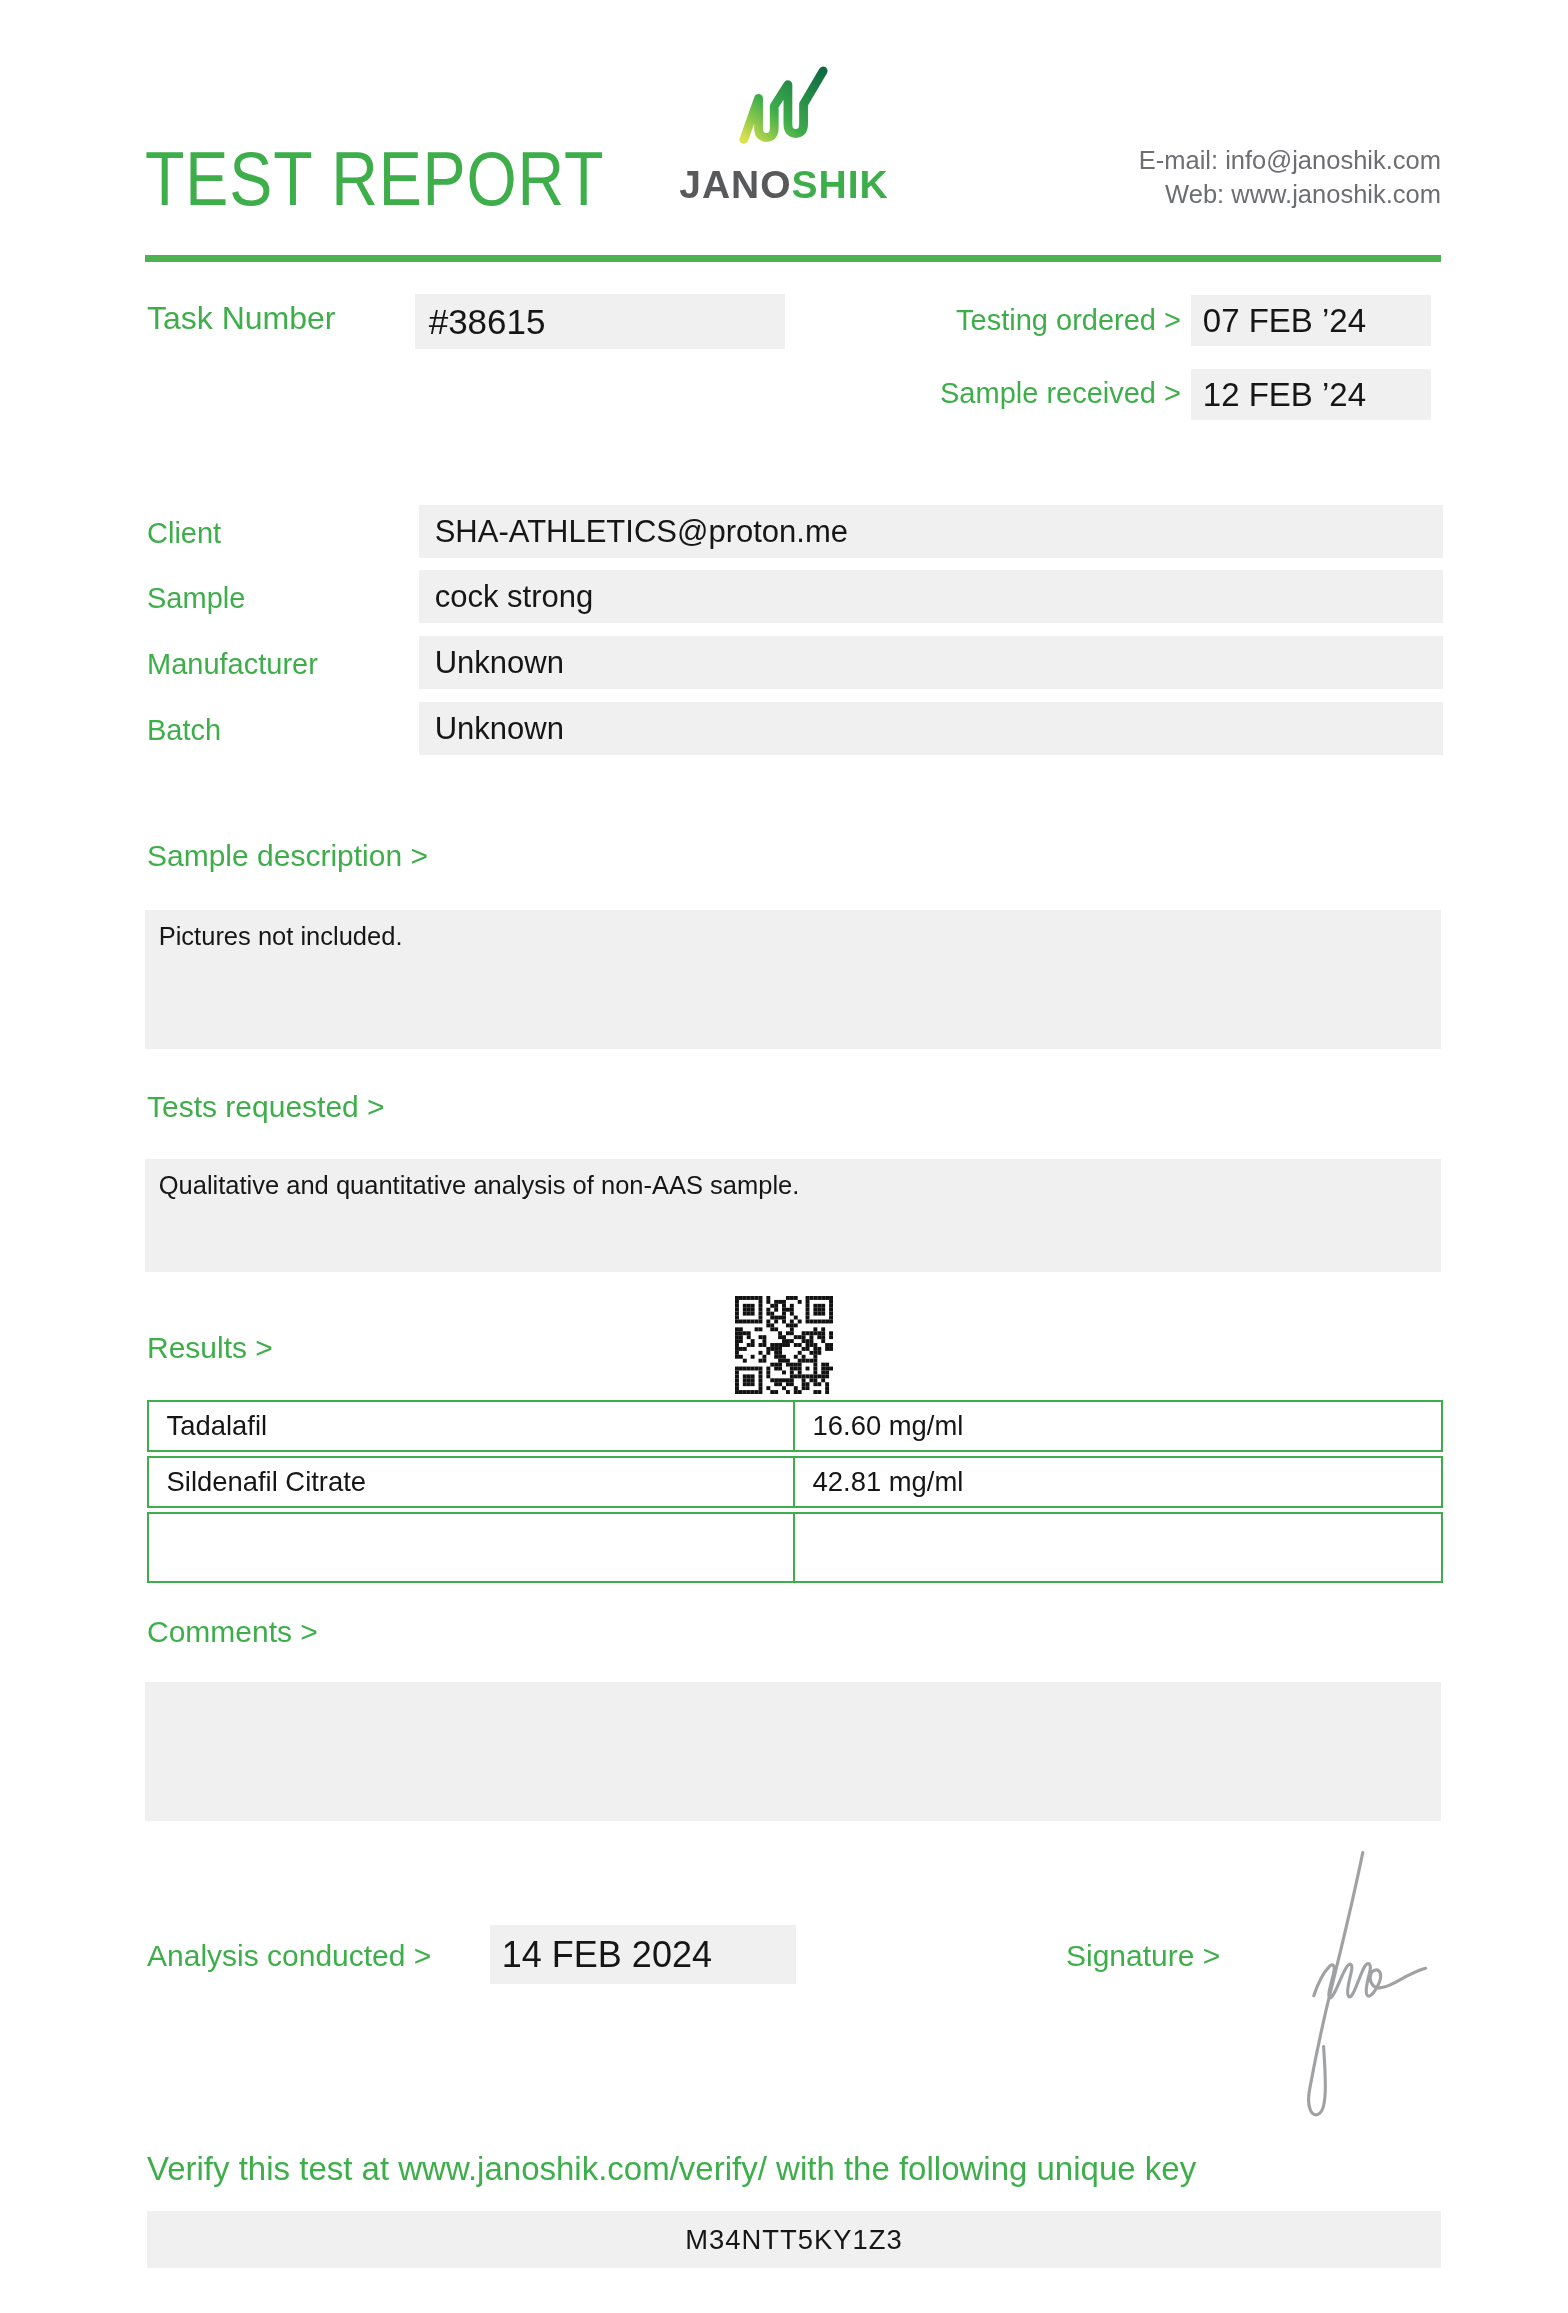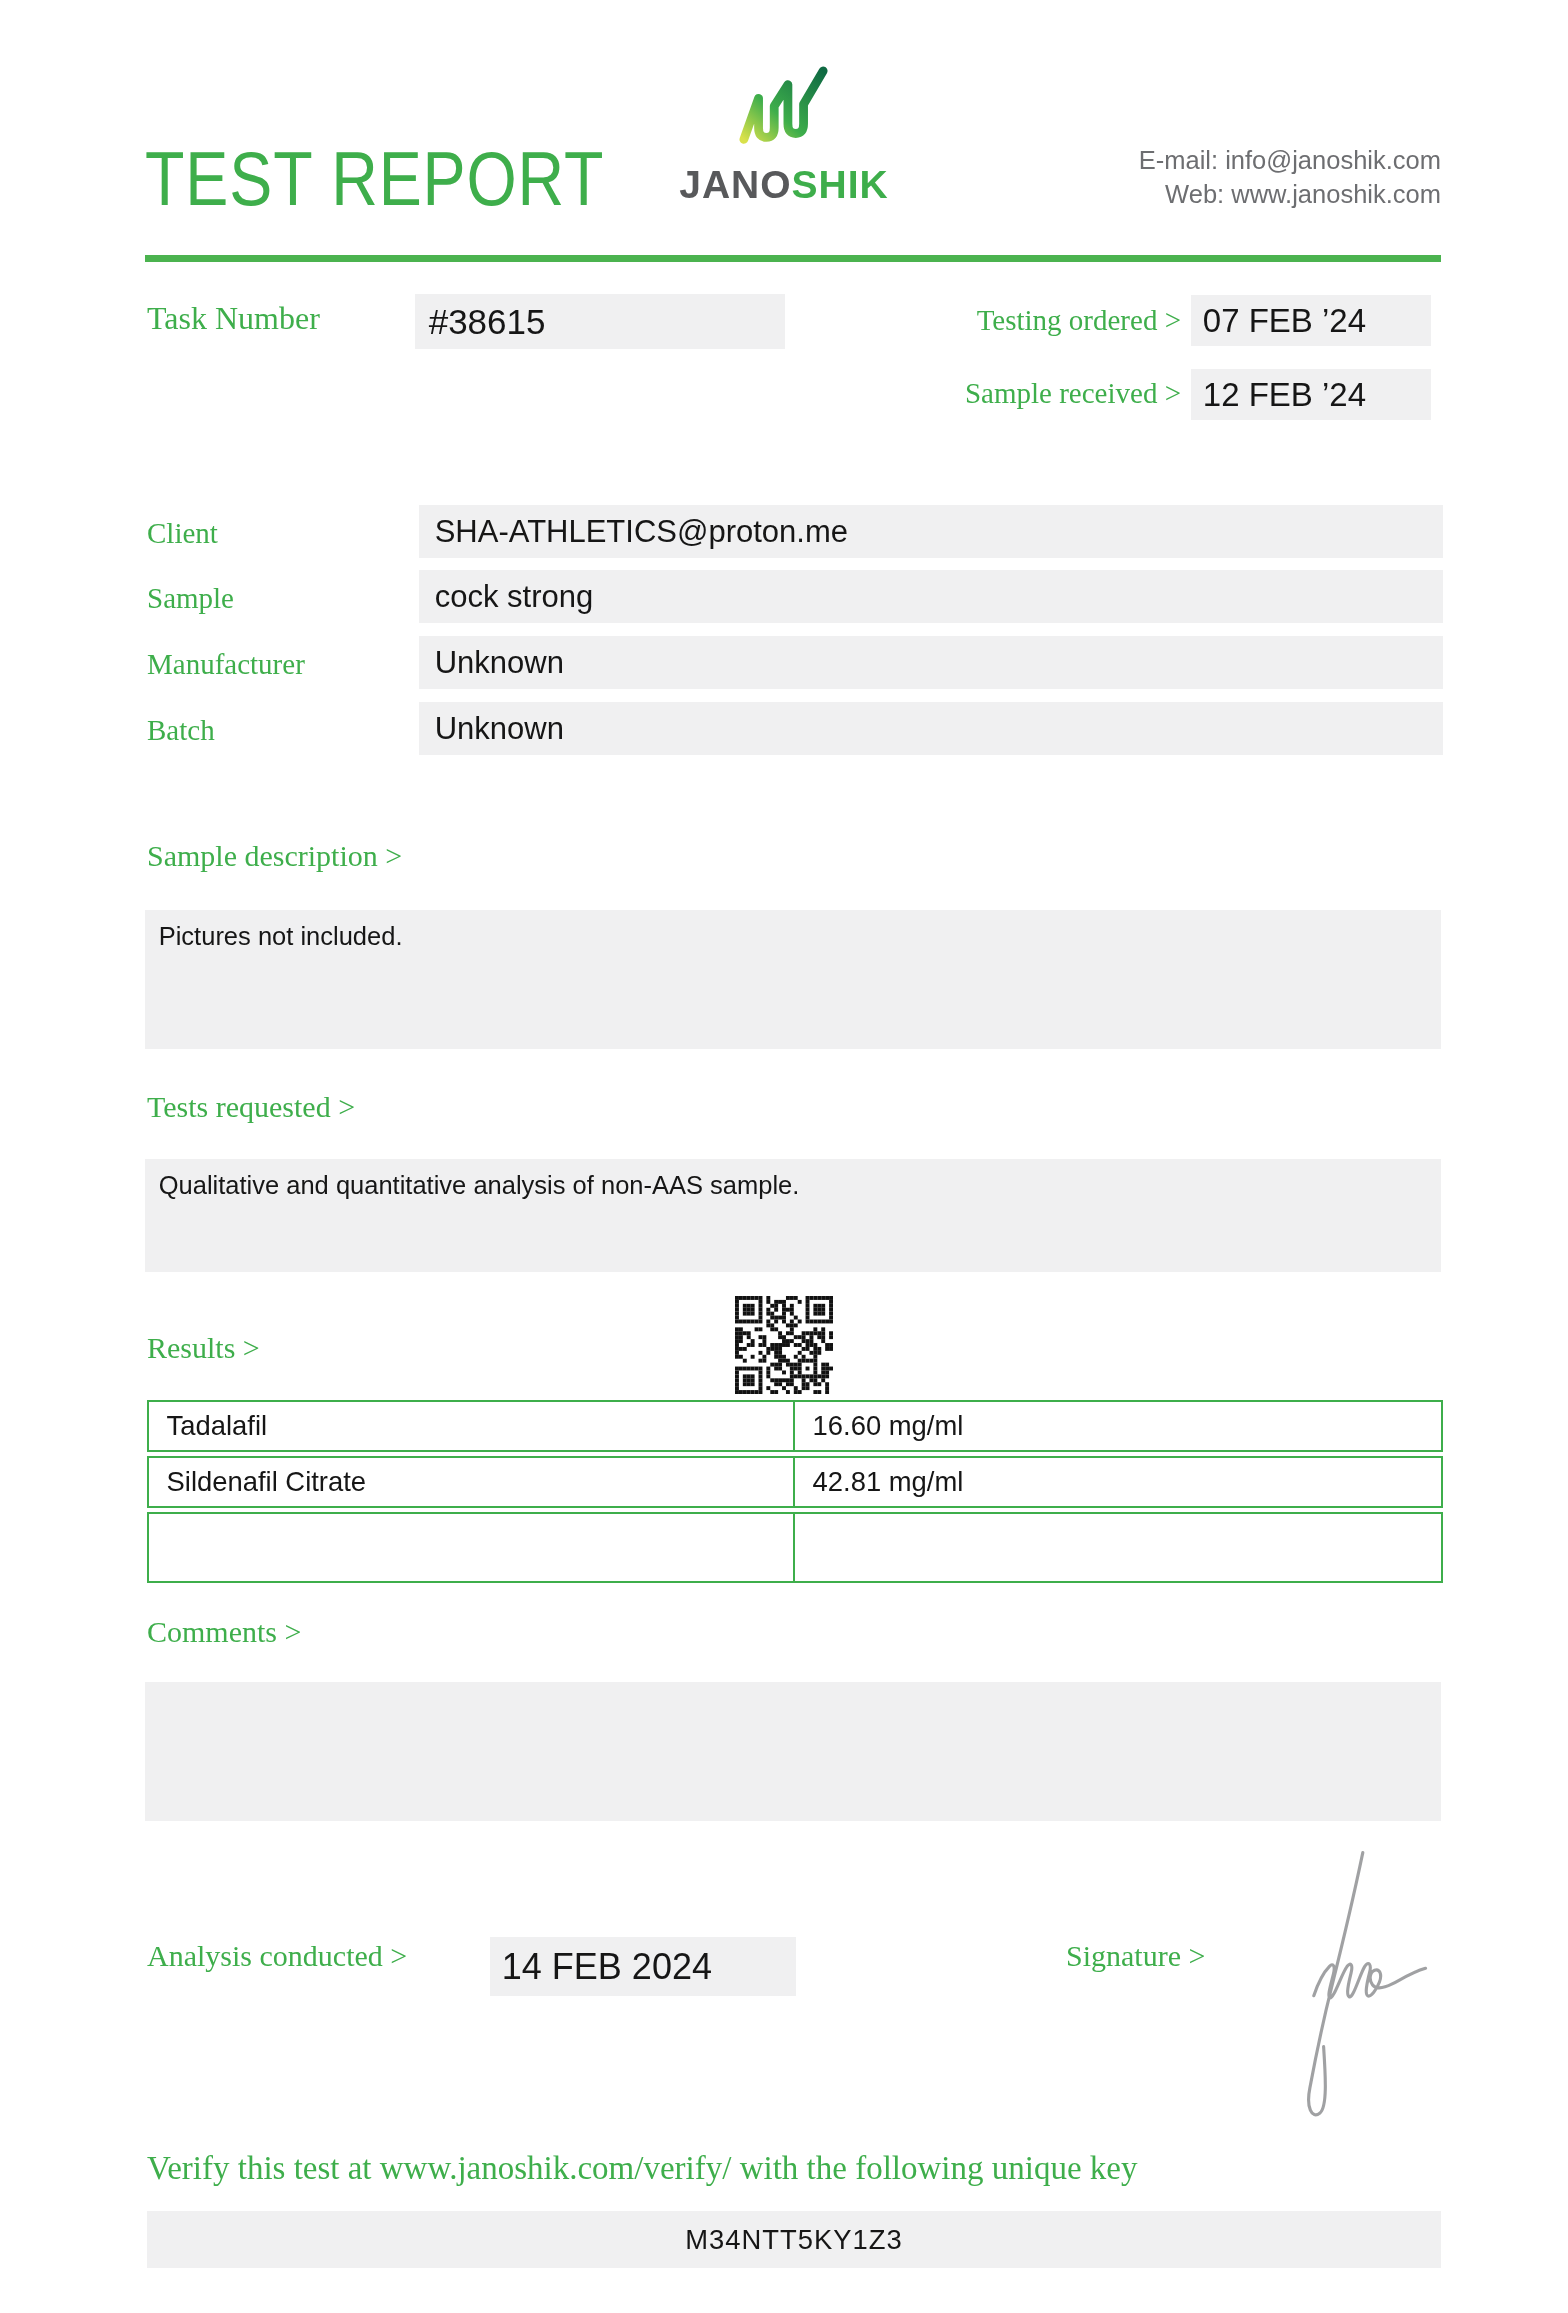--- a/index.html
+++ b/index.html
@@ -33,7 +33,7 @@
   }
   .rule{position:absolute;left:145px;top:255px;width:1296px;height:6.9px;background:var(--rule-green);}
   
-  .glabel{position:absolute;color:var(--green);white-space:nowrap;font-family:Liberation Serif, serif;}
+  .glabel{position:absolute;color:var(--green);white-space:nowrap;}
   .gbox{position:absolute;background:var(--box-bg);}
   .val{color:var(--ink);white-space:nowrap;}
   

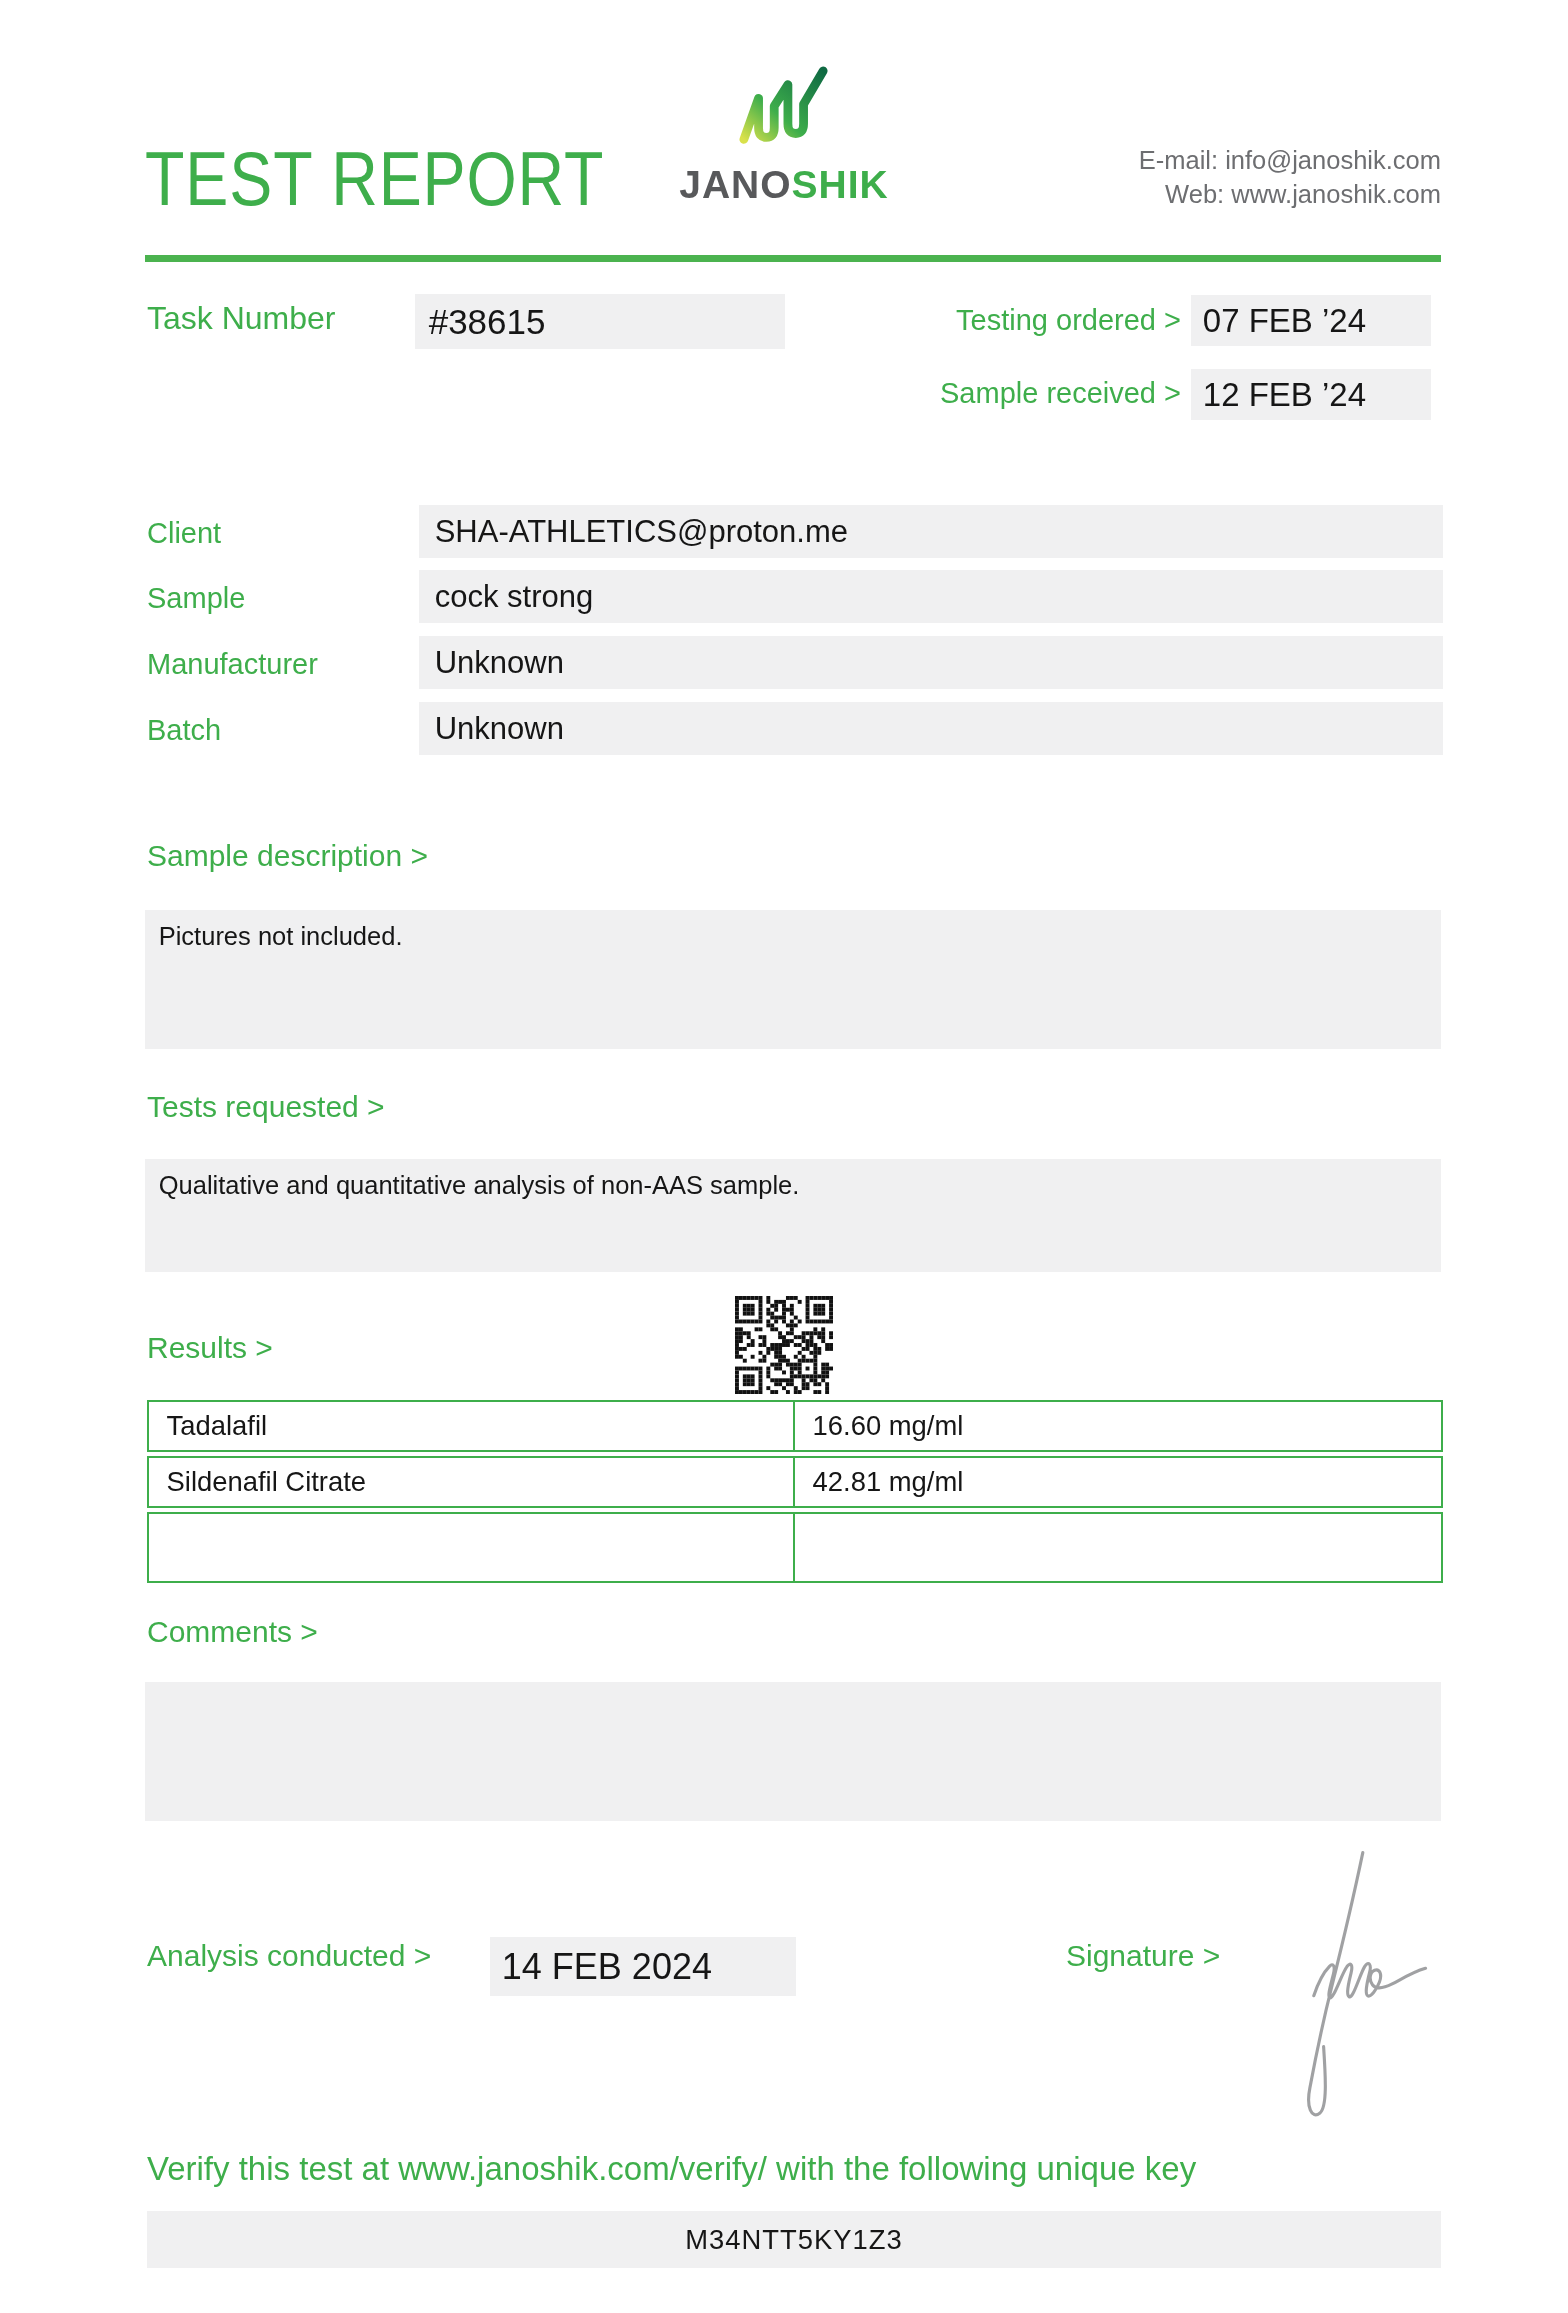--- a/index.html
+++ b/index.html
@@ -71,7 +71,7 @@
   .rcell.r{width:50%;}
   
   .an-label{left:147px;top:1939px;font-size:30px;}
-  .an-box{left:490px;top:1925px;width:306px;height:59px;margin-top:12px;}
+  .an-box{left:490px;top:1925px;width:306px;height:59px;}
   .an-box .val{display:block;padding-left:11.8px;line-height:59px;font-size:36px;}
   .sig-label{left:1066px;top:1939px;font-size:30px;}
   .signature{position:absolute;left:1255px;top:1835px;}

